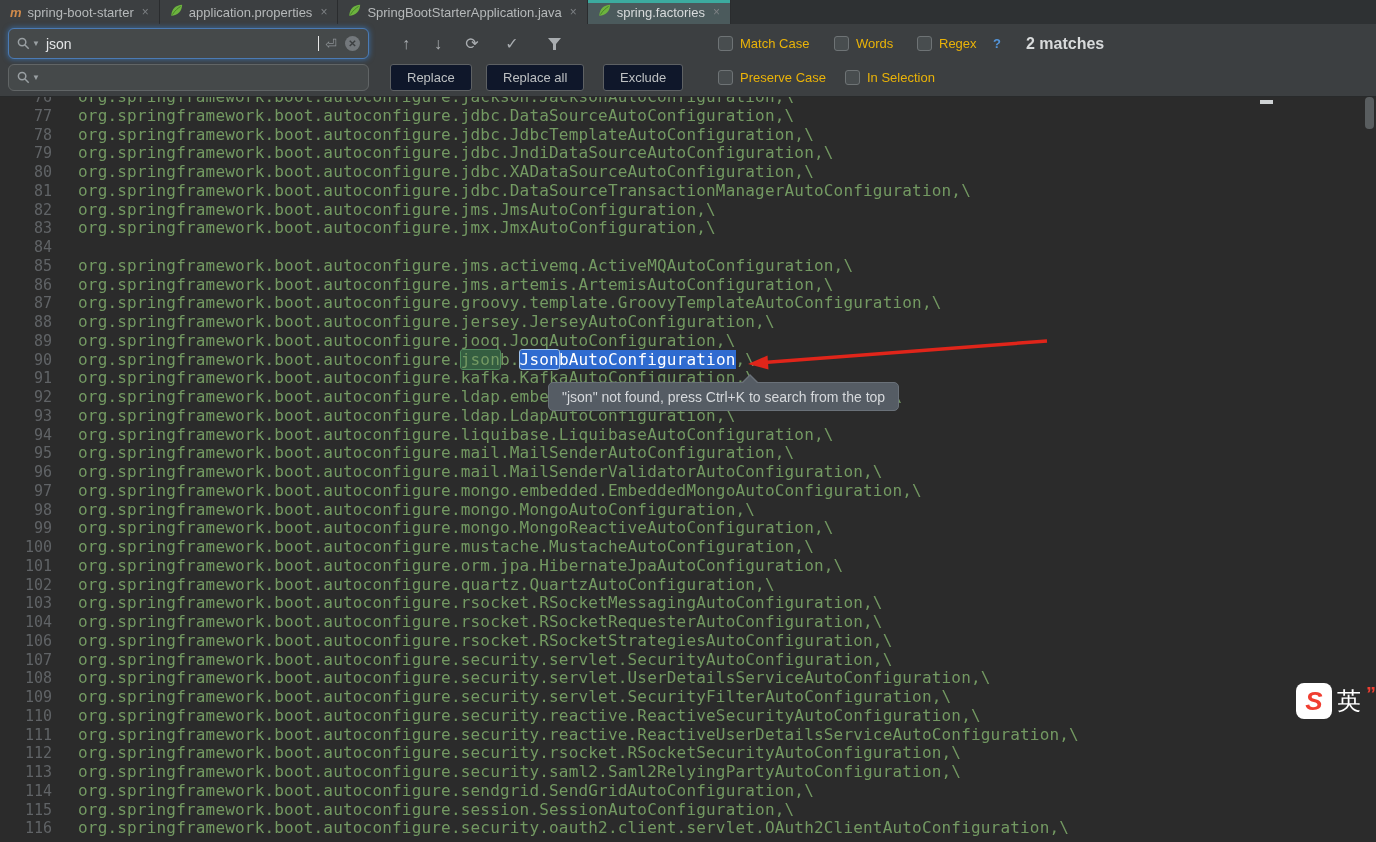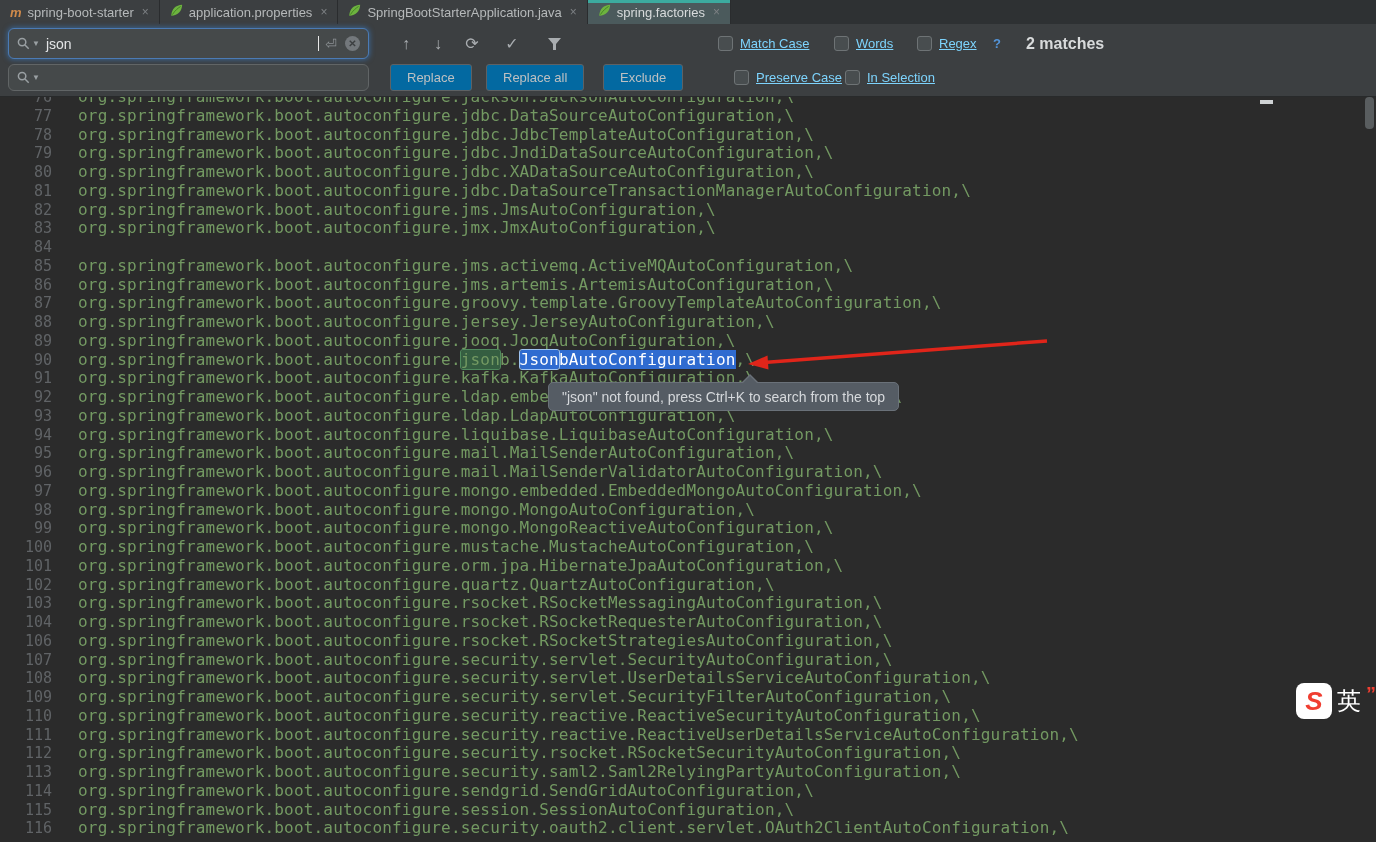--- a/index.html
+++ b/index.html
@@ -39,7 +39,7 @@
          border:1px solid #5e6163; border-radius:3px; color:#bdc0c2; font-size:13px;
          display:flex; align-items:center; }
   .cb { position:absolute; display:flex; align-items:center; height:31px;
-        color:#7dd3fc; font-size:13px;text-decoration:underline; }
+        color:#eab308; font-size:13px; }
   .cb .box { width:15px; height:15px; background:#484d4f; border:1px solid #6e7375;
              border-radius:3px; margin-right:7px; }
   .regex-help { position:absolute; color:#5394d9; font-weight:bold; font-size:13px;

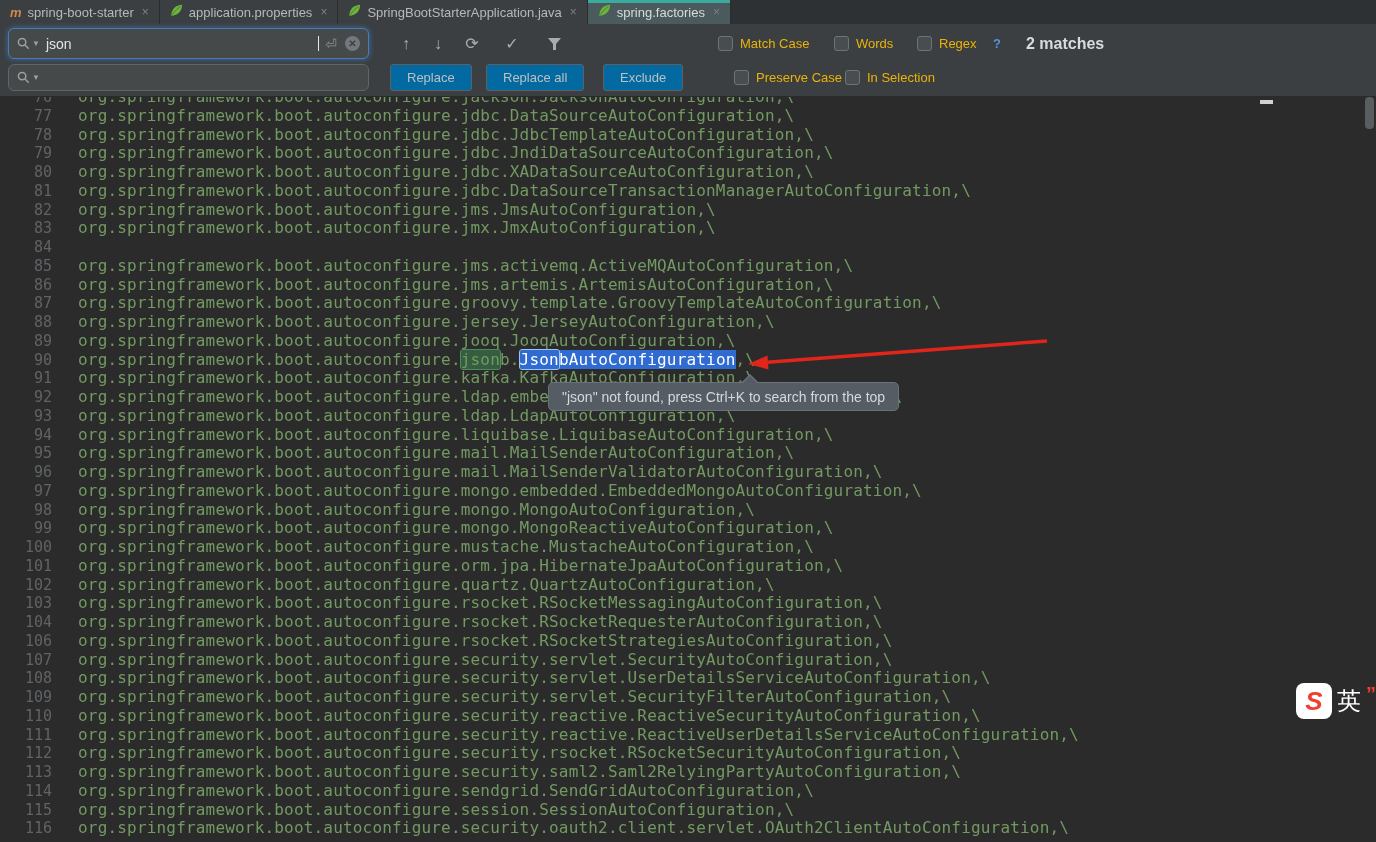--- a/index.html
+++ b/index.html
@@ -35,7 +35,7 @@
 
   .icon-btn { position:absolute; top:4px; width:28px; height:31px; display:flex;
               align-items:center; justify-content:center; color:#a9adb0; font-size:16px; }
-  .btn { position:absolute; top:40px; height:27px; padding:0 16px; background:#0369a1;
+  .btn { position:absolute; top:40px; height:27px; padding:0 16px; background:#0f172a;
          border:1px solid #5e6163; border-radius:3px; color:#bdc0c2; font-size:13px;
          display:flex; align-items:center; }
   .cb { position:absolute; display:flex; align-items:center; height:31px;

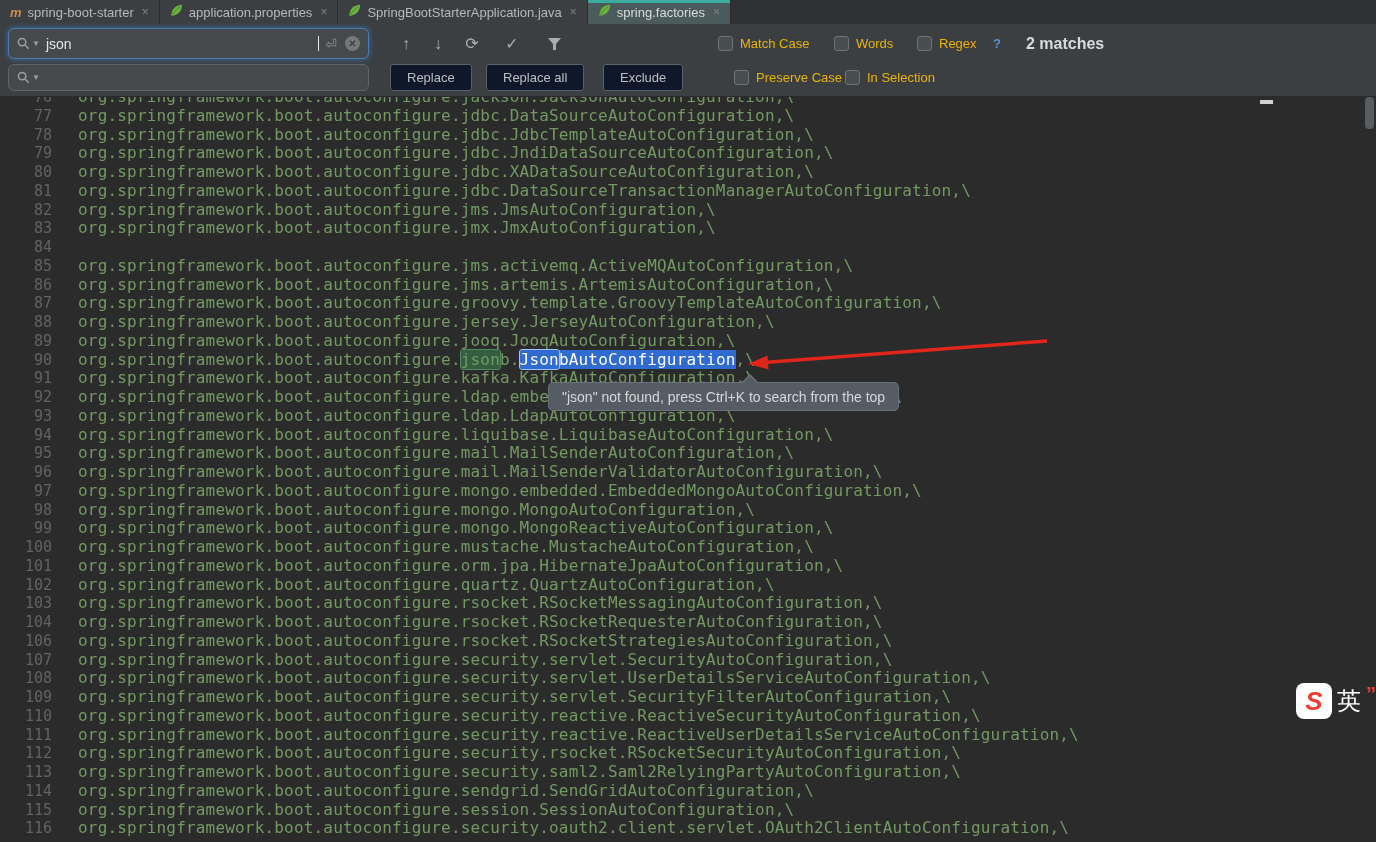--- a/index.html
+++ b/index.html
@@ -184,7 +184,7 @@
   <div class="btn" style="left:486px">Replace all</div>
   <div class="btn" style="left:603px">Exclude</div>
 
-  <label class="cb" style="left:734px; top:38px">
+  <label class="cb" style="left:718px; top:38px">
     <span class="box"></span>
     <span>Preserve Case</span>
   </label>

